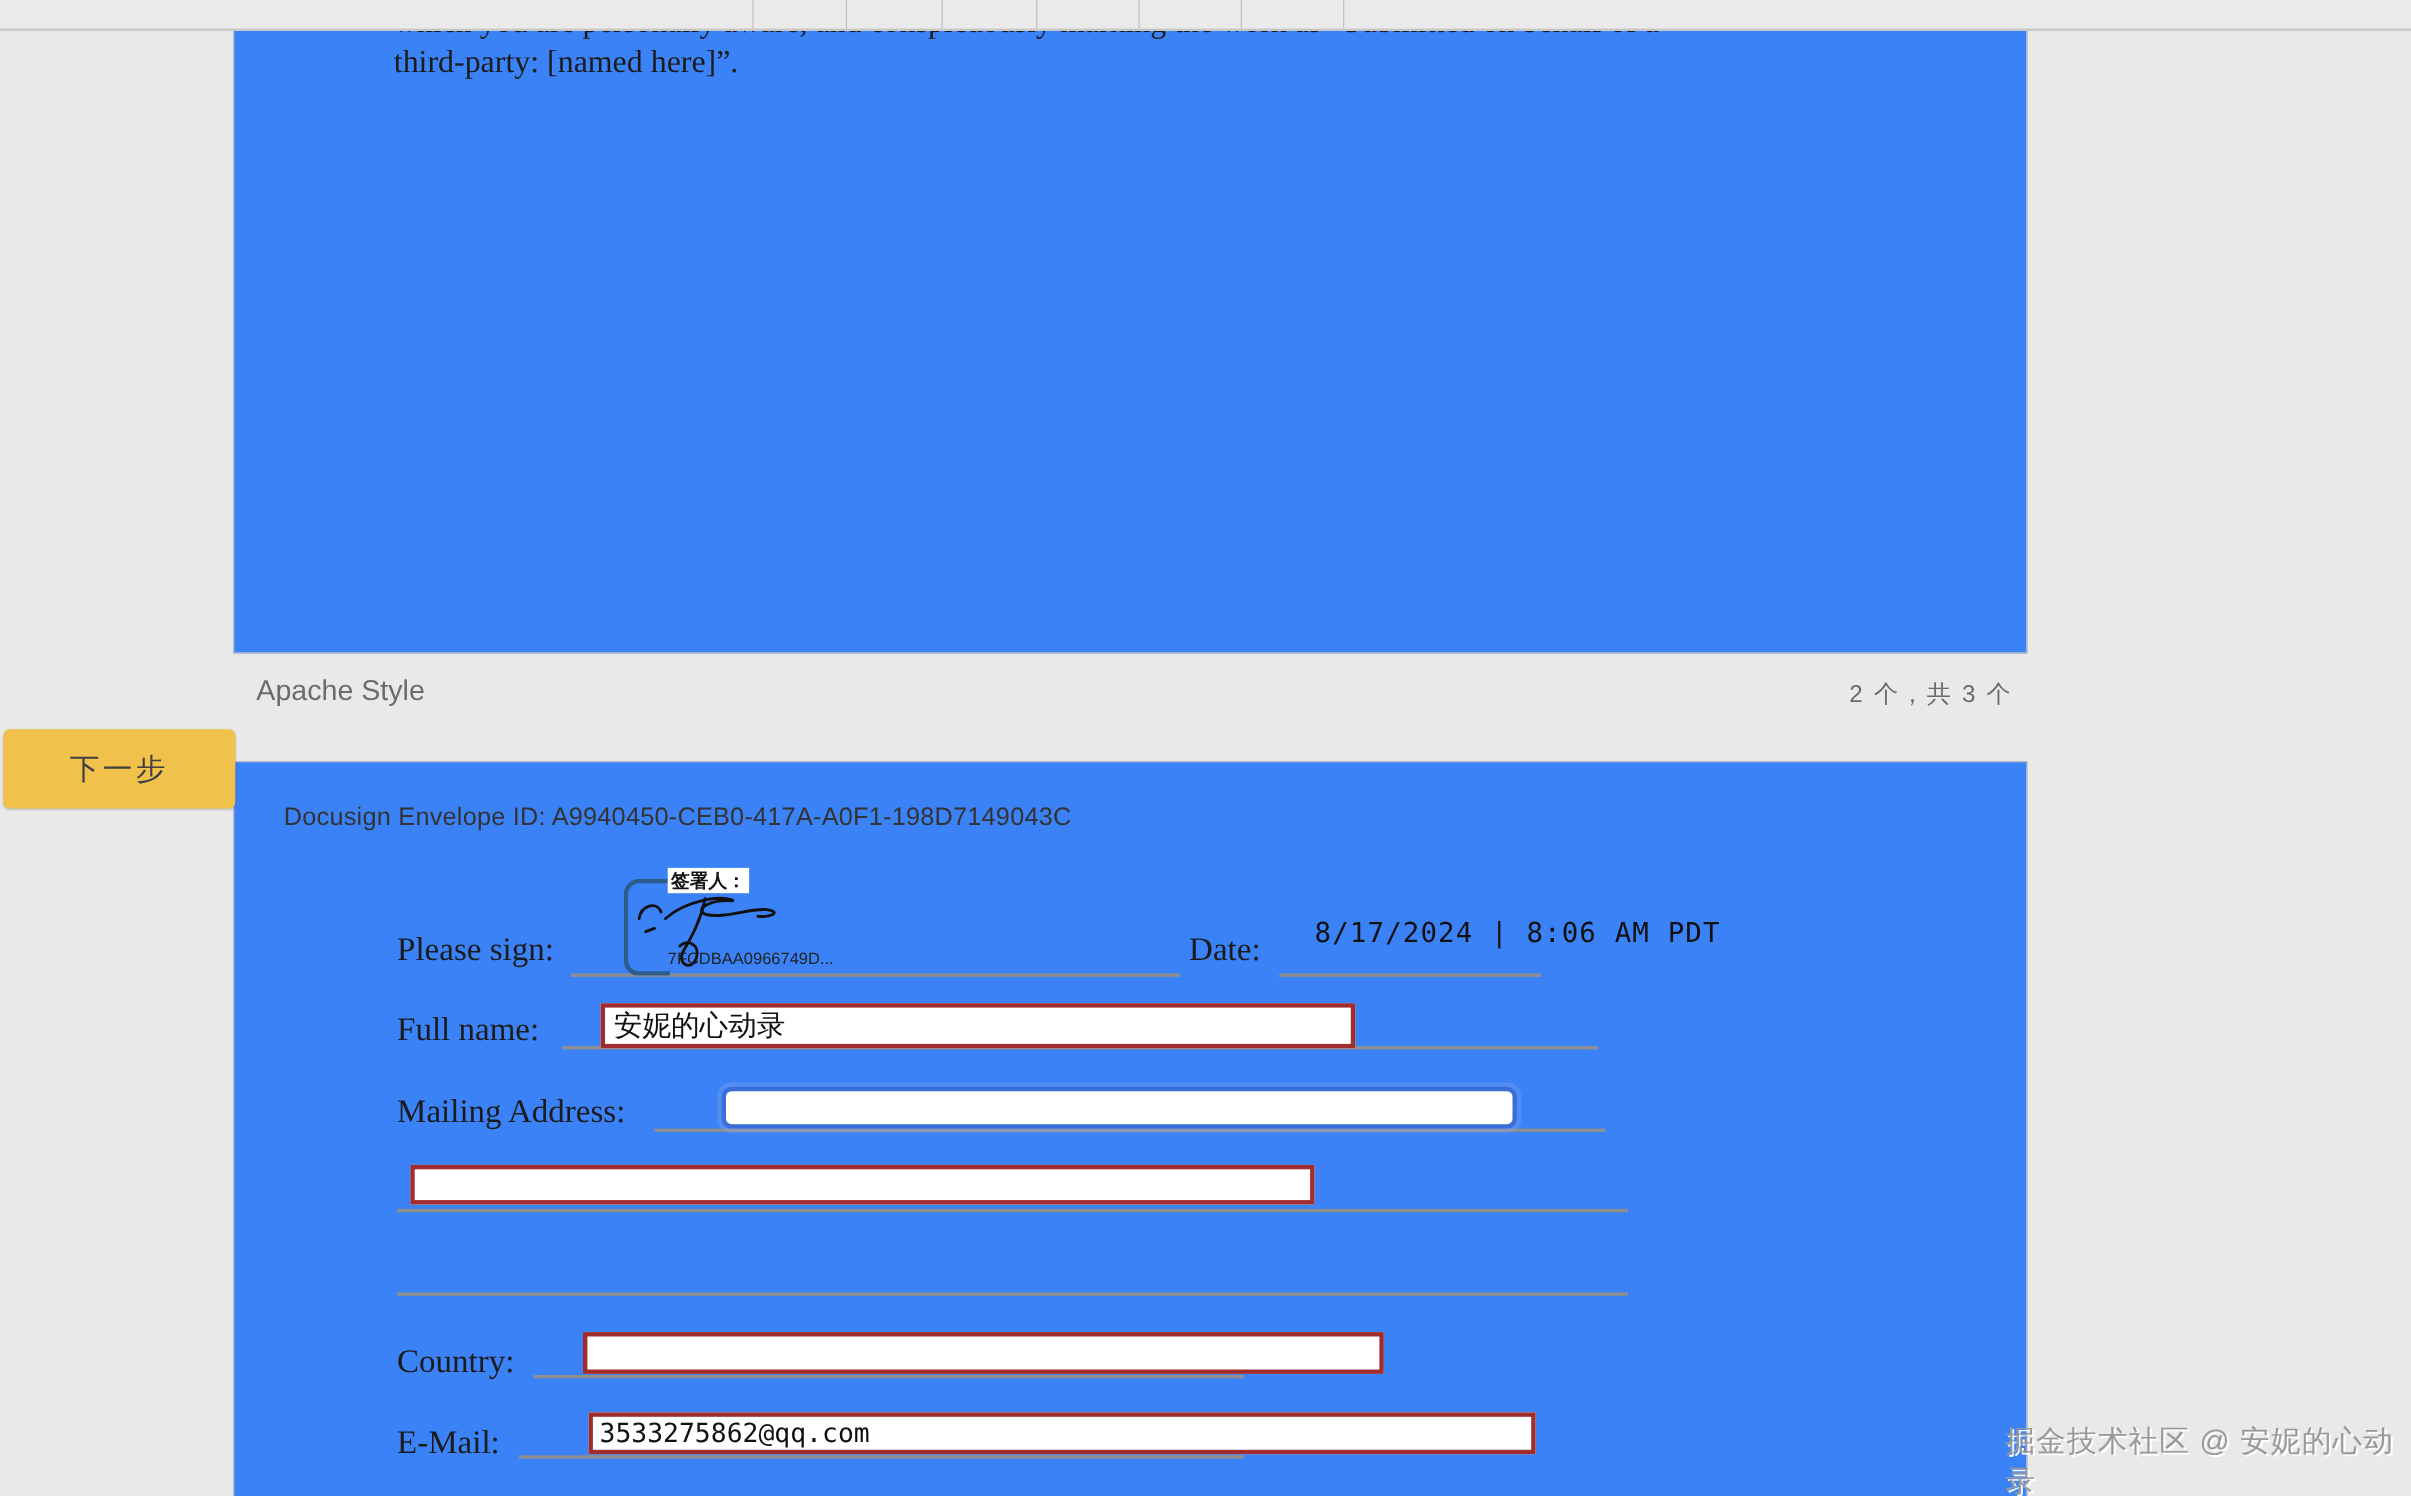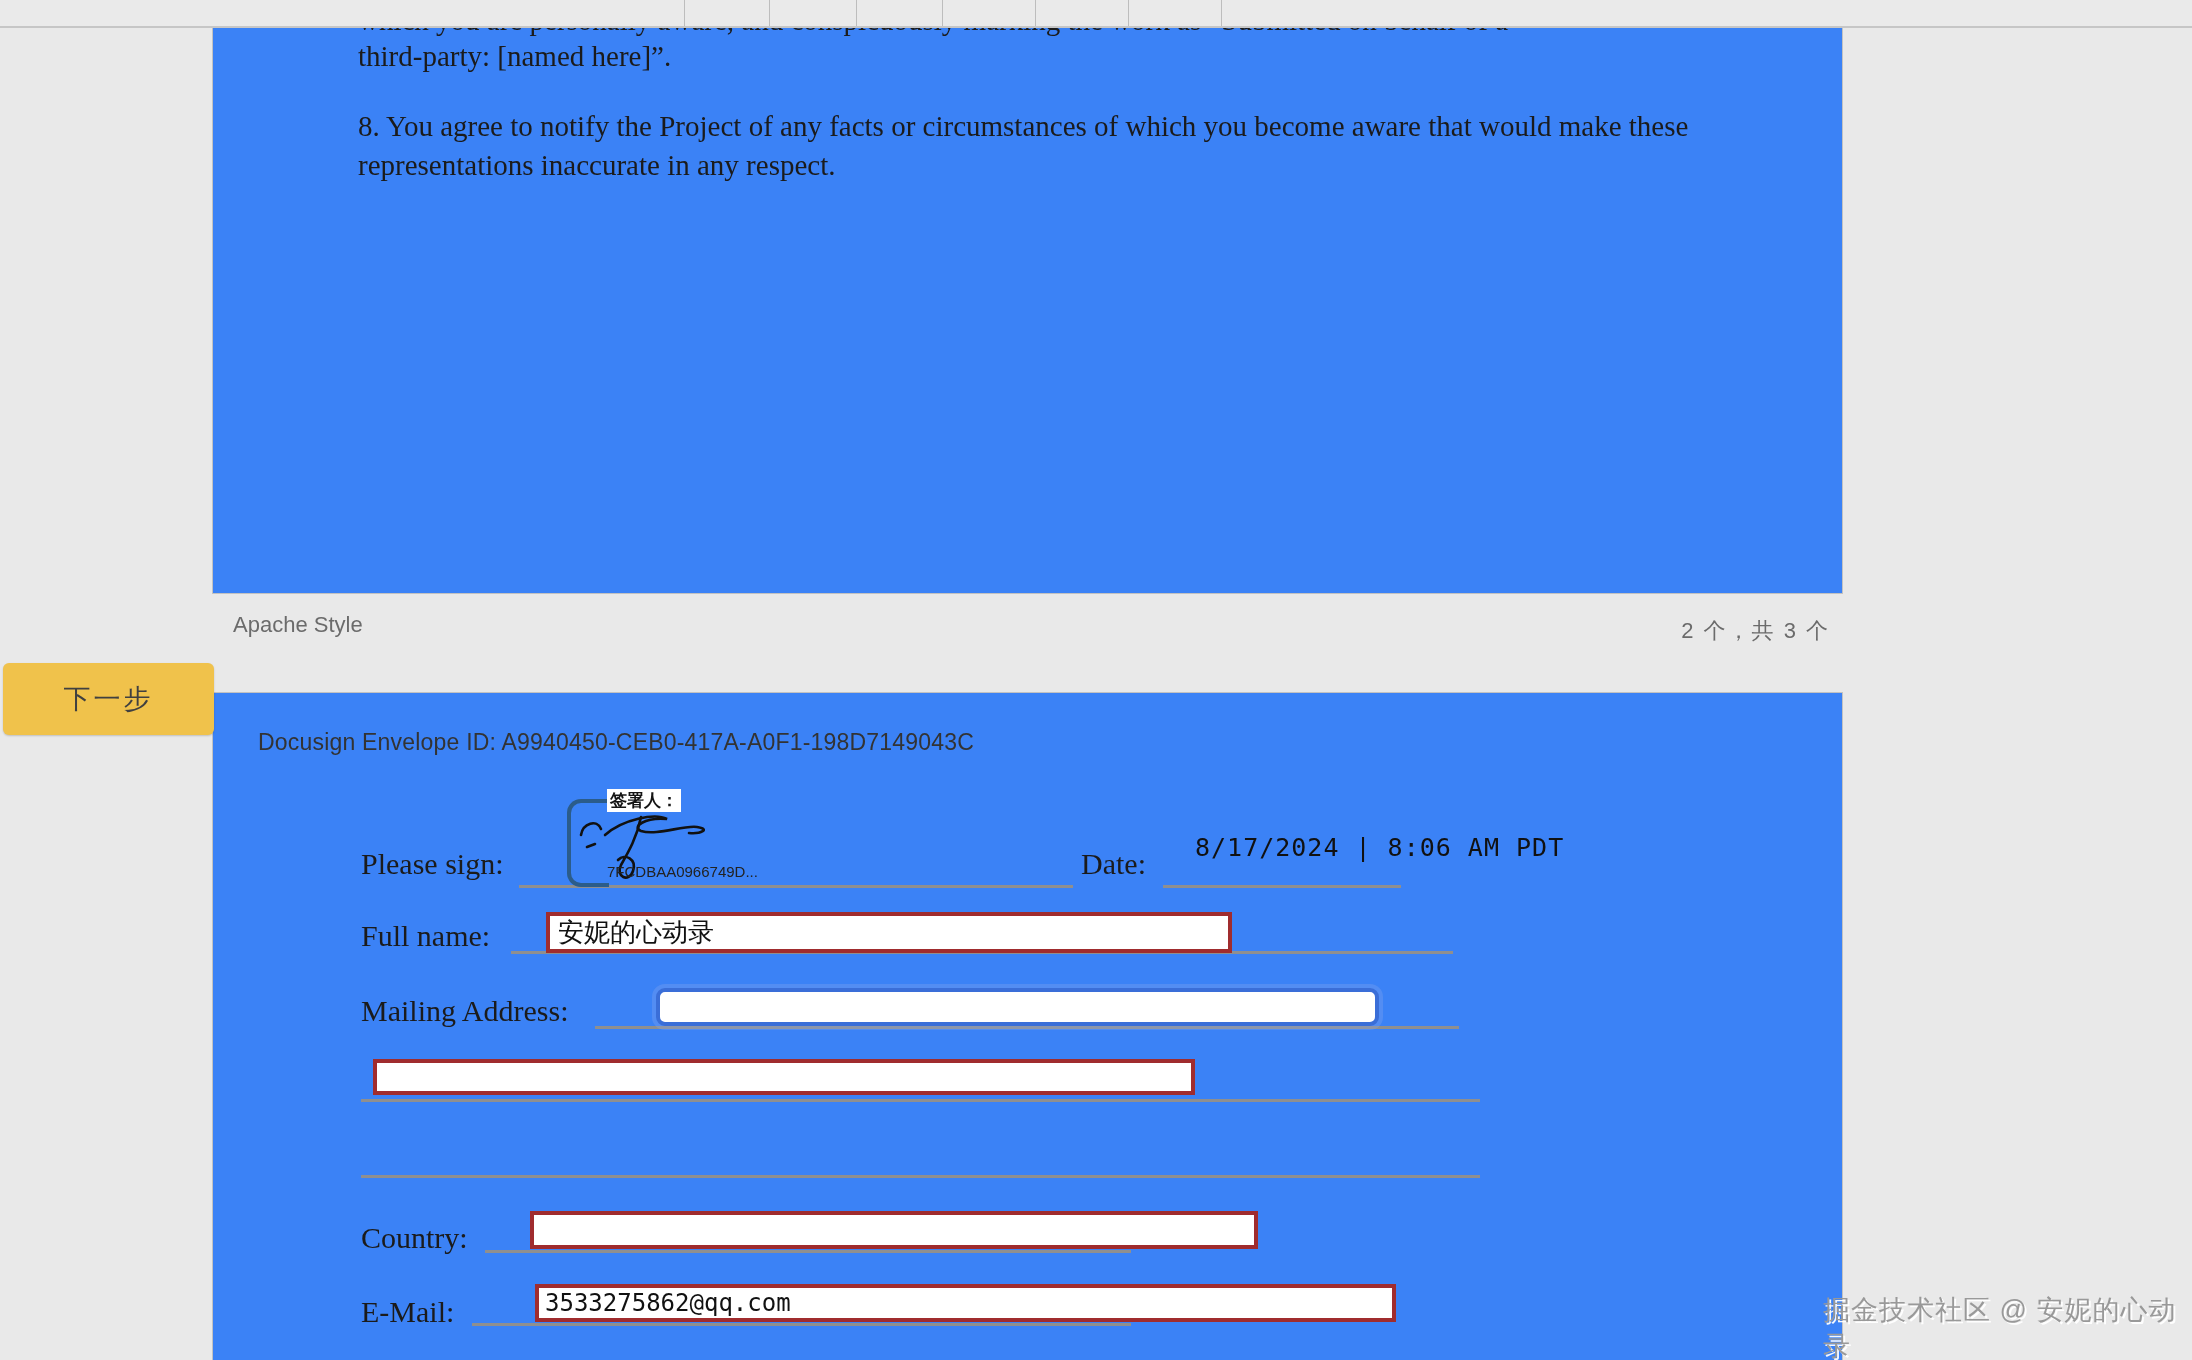--- a/index.html
+++ b/index.html
@@ -90,7 +90,6 @@
 <div class="doc-page page1">
   <div class="abs serif doc-text clipline">which you are personally aware, and conspicuously marking the work as “Submitted on behalf of a</div>
   <div class="abs serif doc-text" style="left:145px;top:16px;">third-party: [named here]”.</div>
-  <div class="abs serif doc-text" style="left:145px;top:86px;width:1352px;">8. You agree to notify the Project of any facts or circumstances of which you become aware that would make these representations inaccurate in any respect.</div>
 </div>
 
 <div class="docname">Apache Style</div>

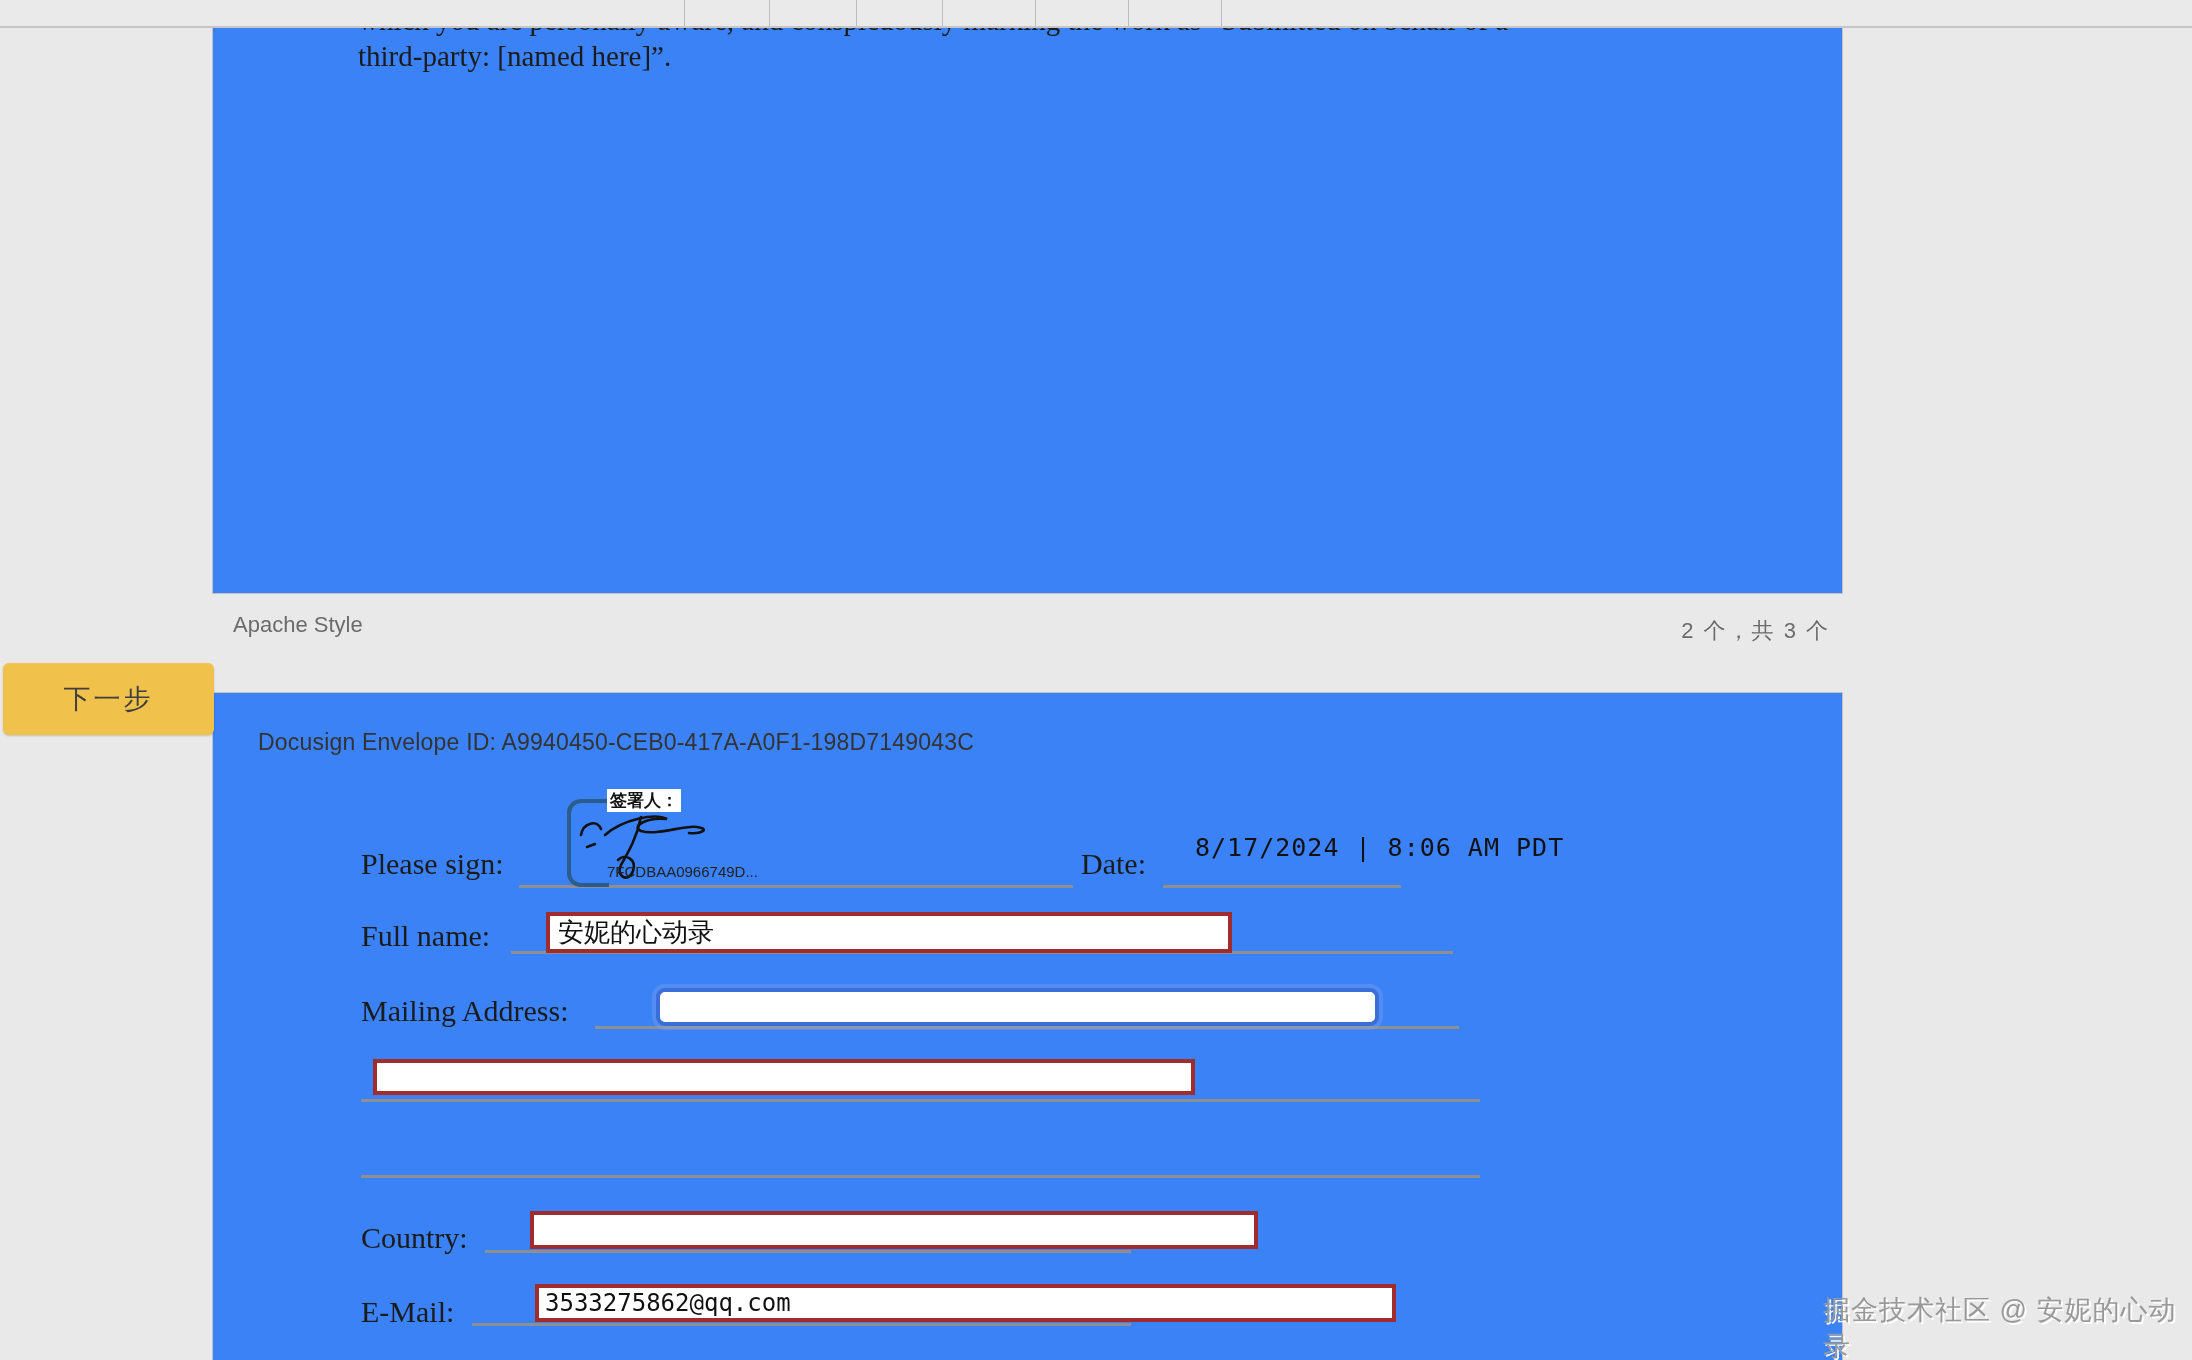--- a/index.html
+++ b/index.html
@@ -31,7 +31,7 @@
   .clipline{left:145px;top:-20px;width:1400px;white-space:nowrap;}
   
   .docname{
-    position:absolute;left:233px;top:612px;font-size:22px;color:#6b6b6b;z-index:2;
+    position:absolute;left:233px;top:612px;font-size:26px;color:#6b6b6b;z-index:2;
   }
   .pager{
     position:absolute;right:362px;top:616px;font-size:22px;color:#6b6b6b;z-index:2;

